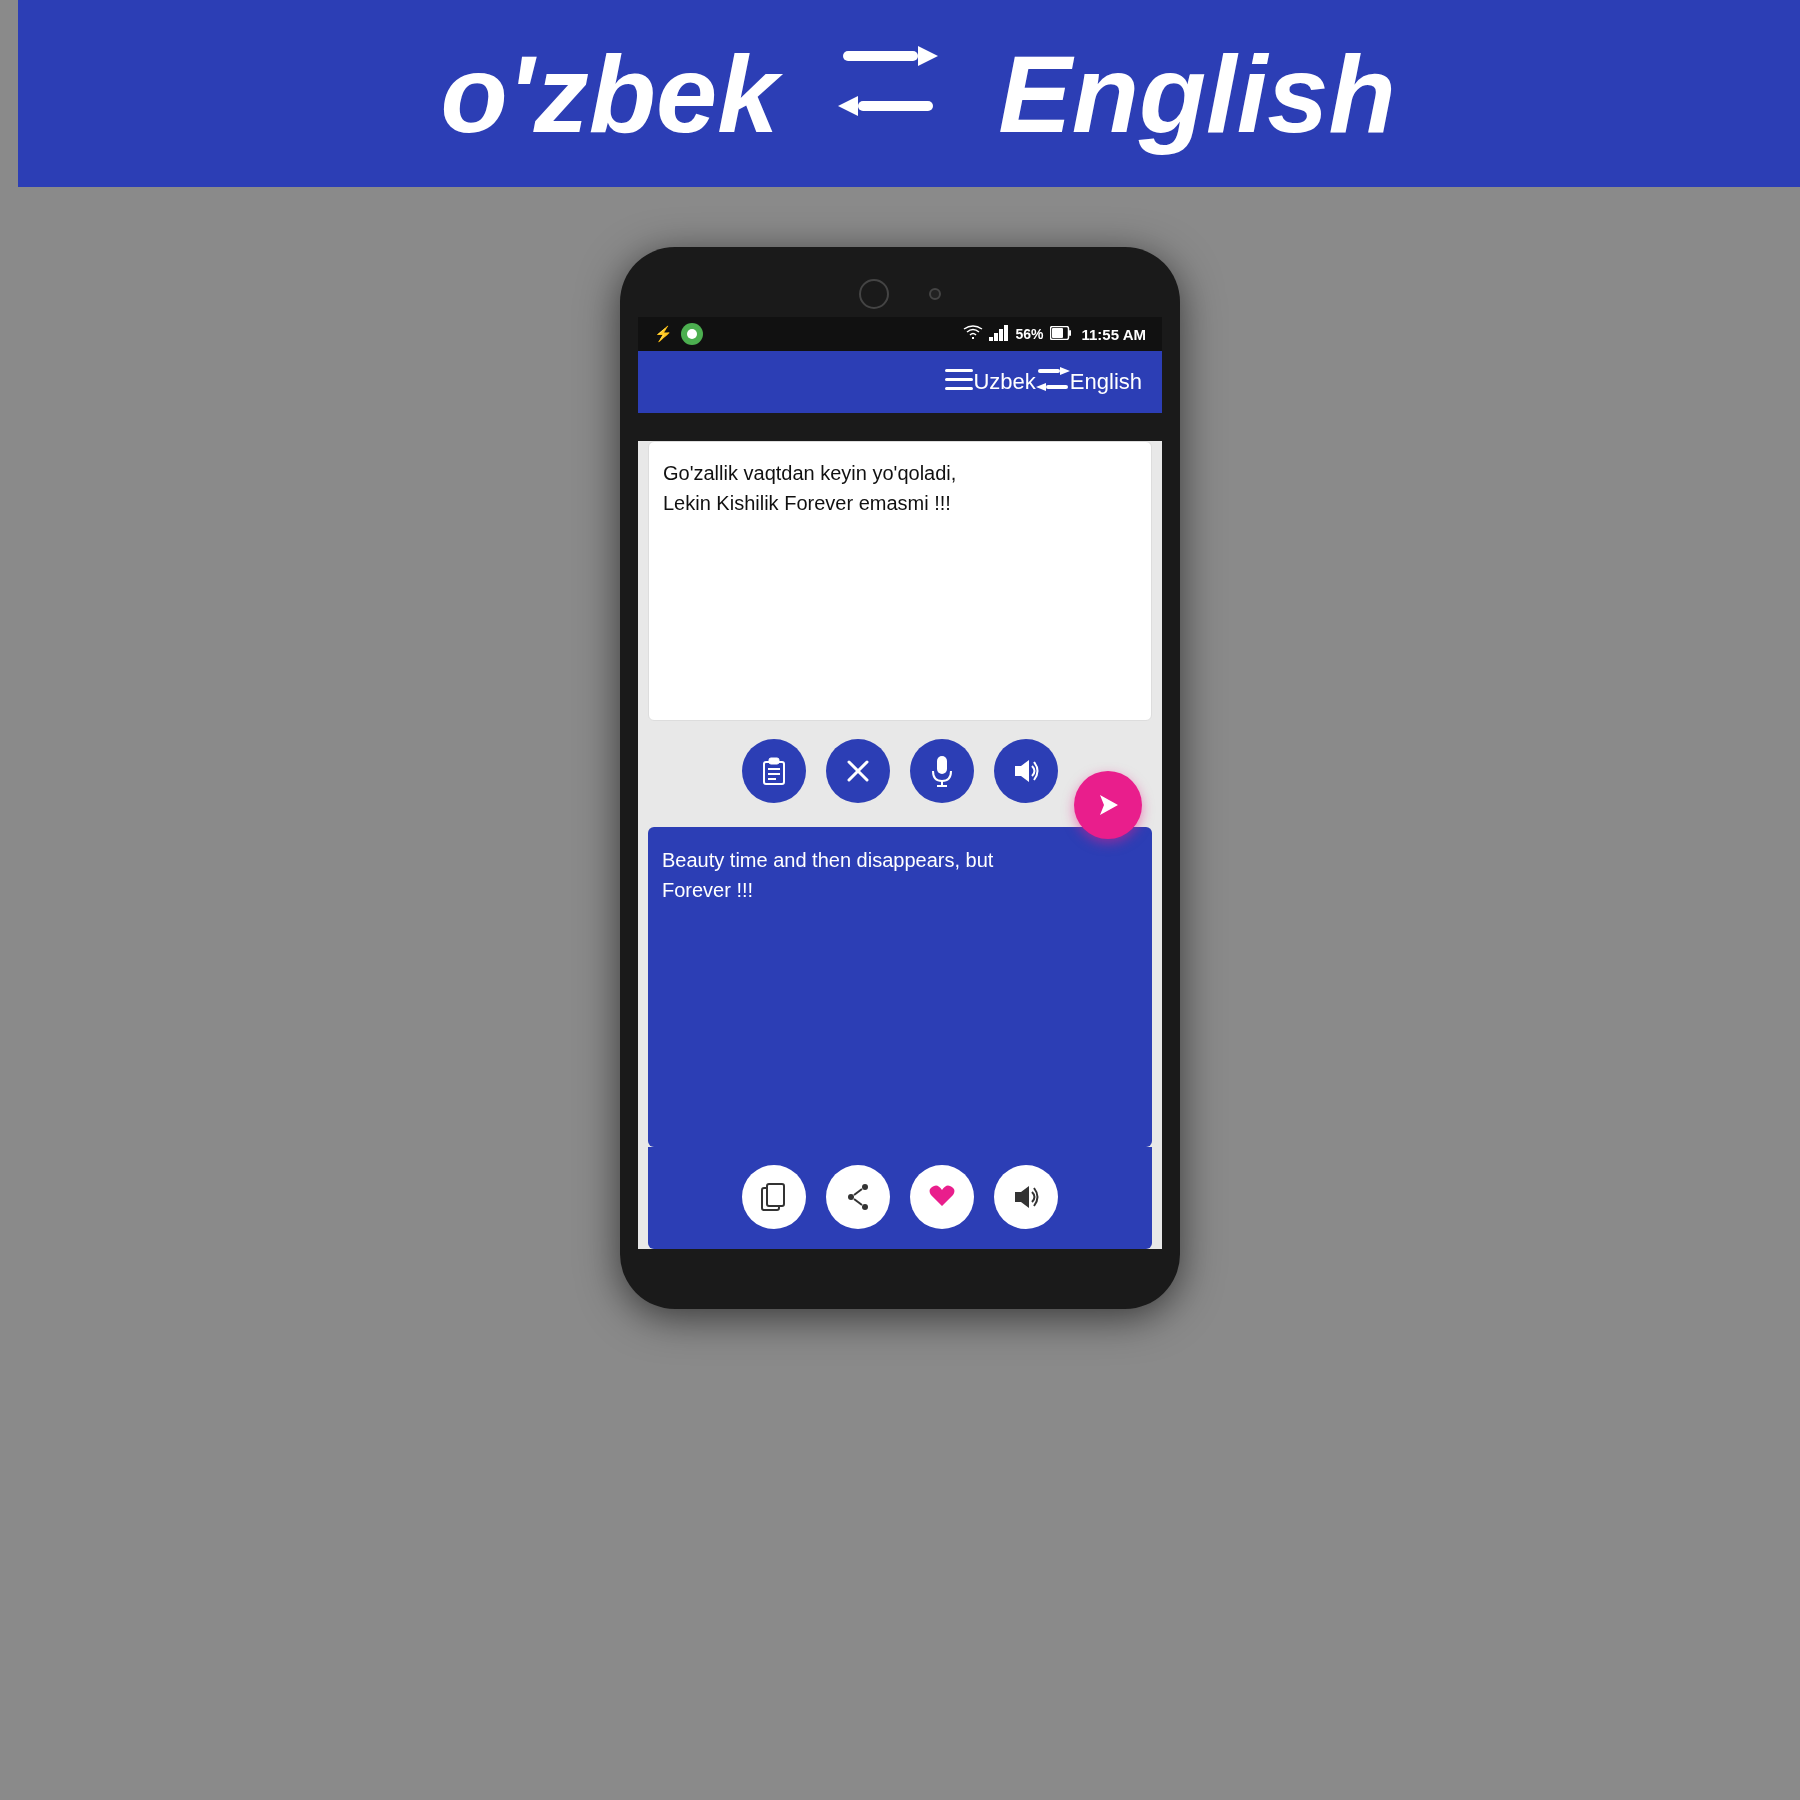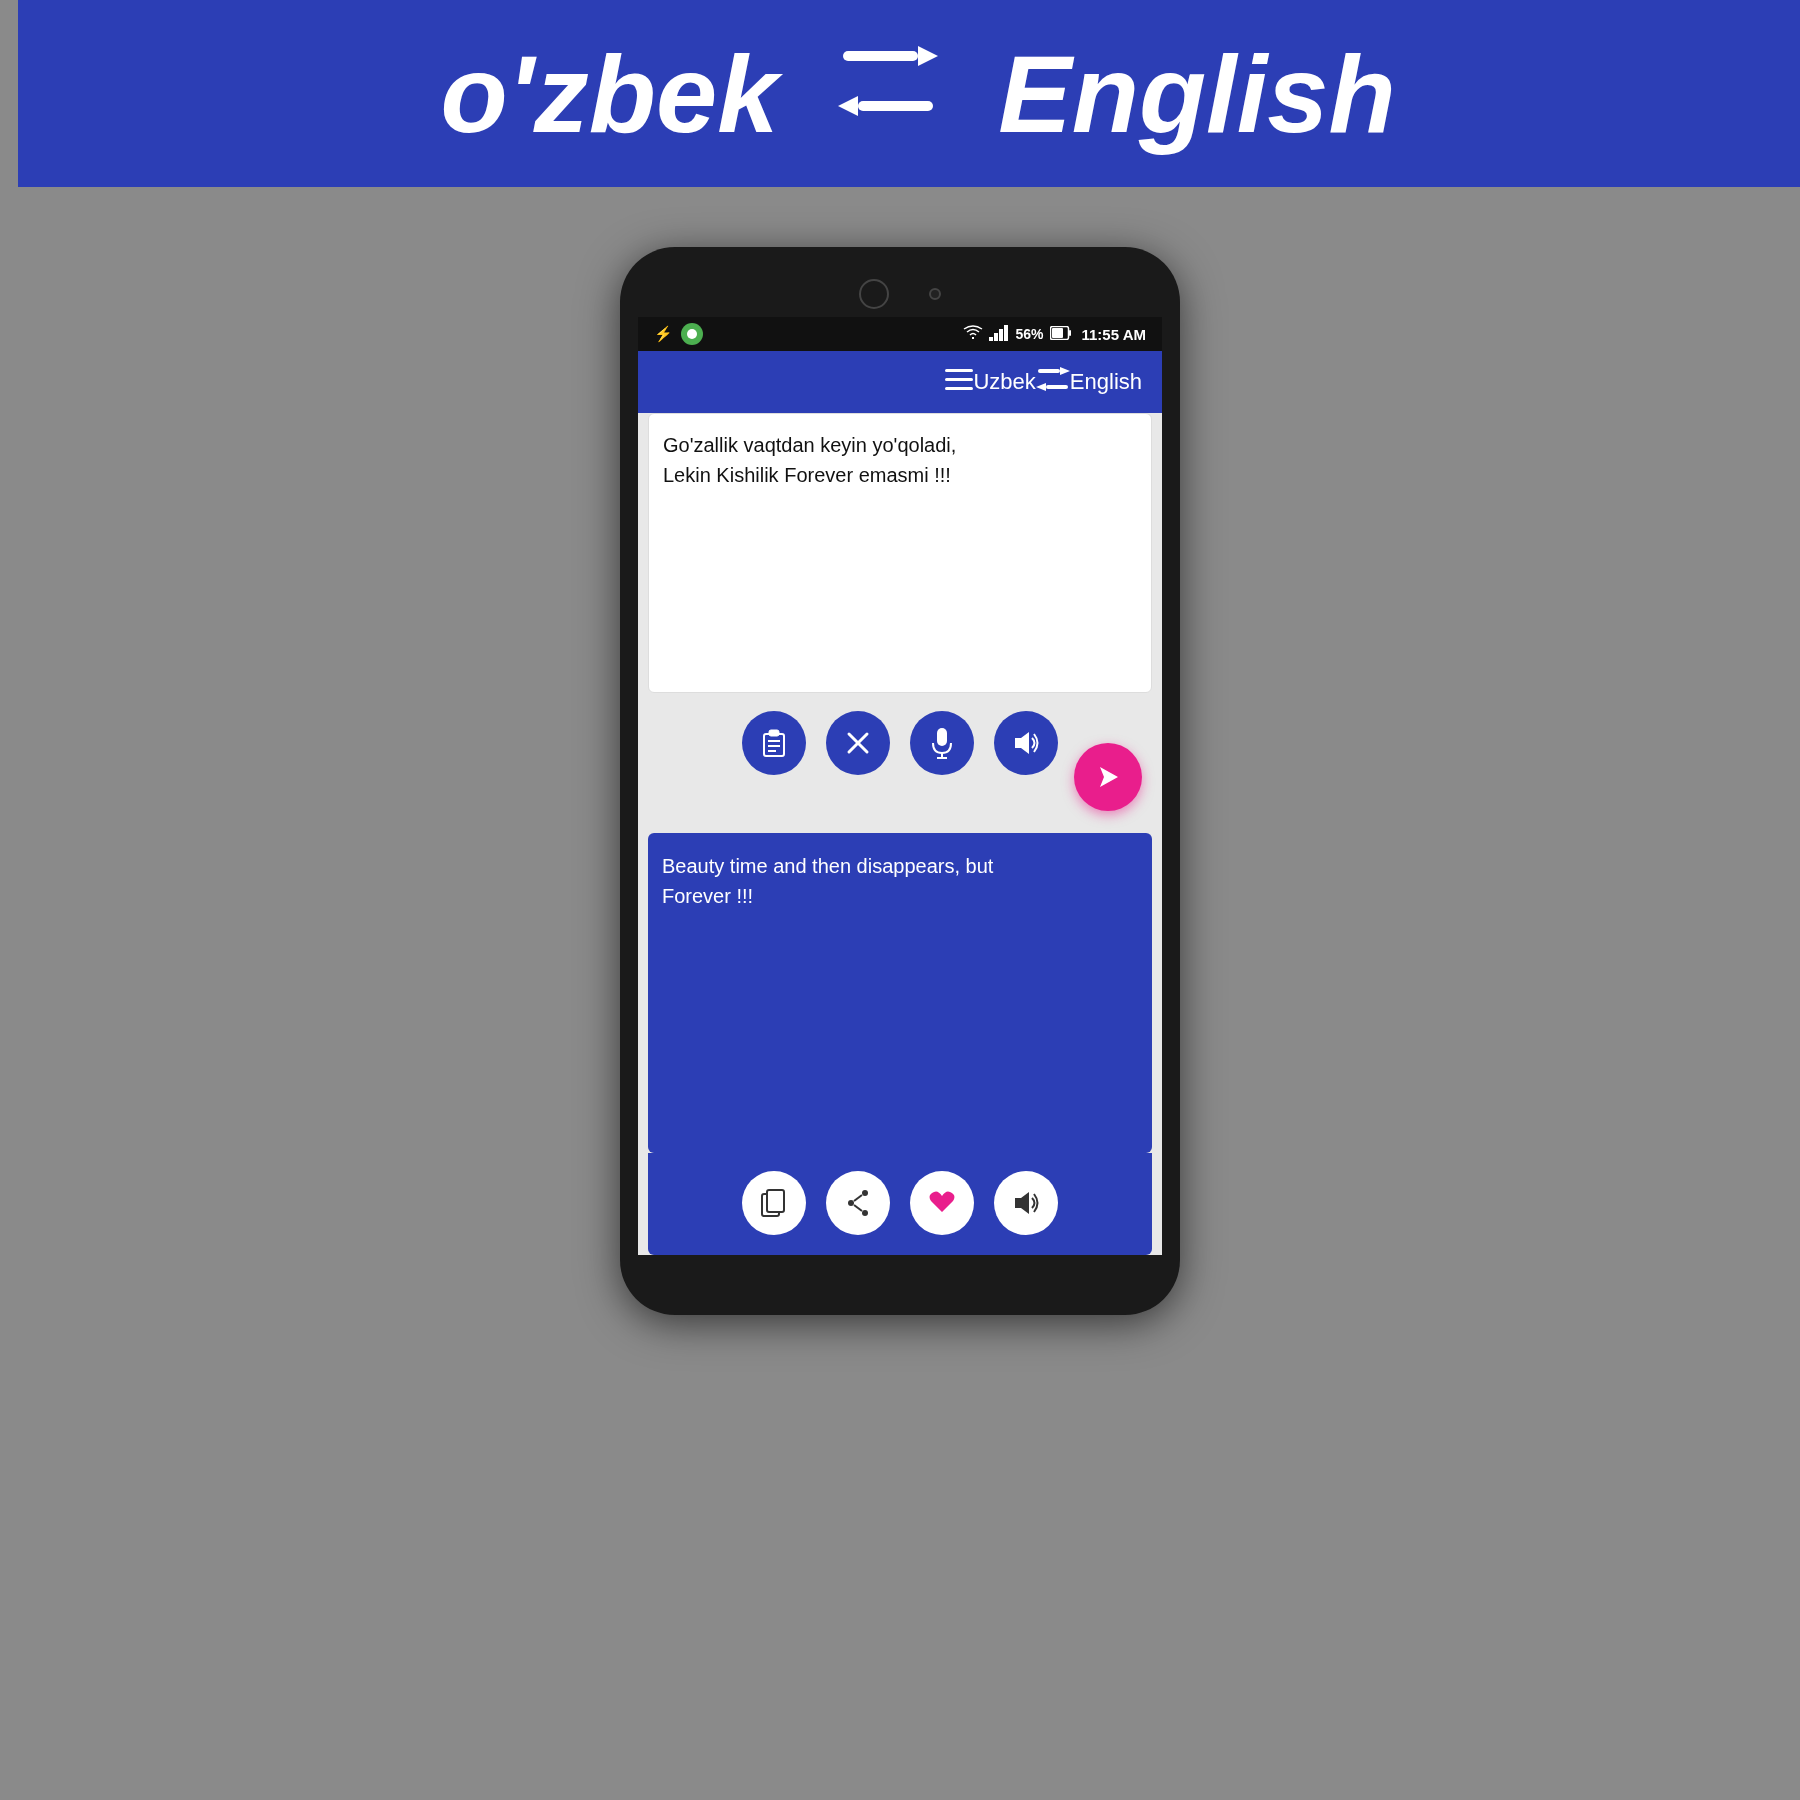--- a/index.html
+++ b/index.html
@@ -142,7 +142,7 @@
     .input-area {
       background: white;
       border: 1.5px solid #ddd;
-      margin: 0 10px 0;
+      margin: 28px 10px 0;
       border-radius: 6px;
       padding: 16px 14px 14px;
       min-height: 280px;

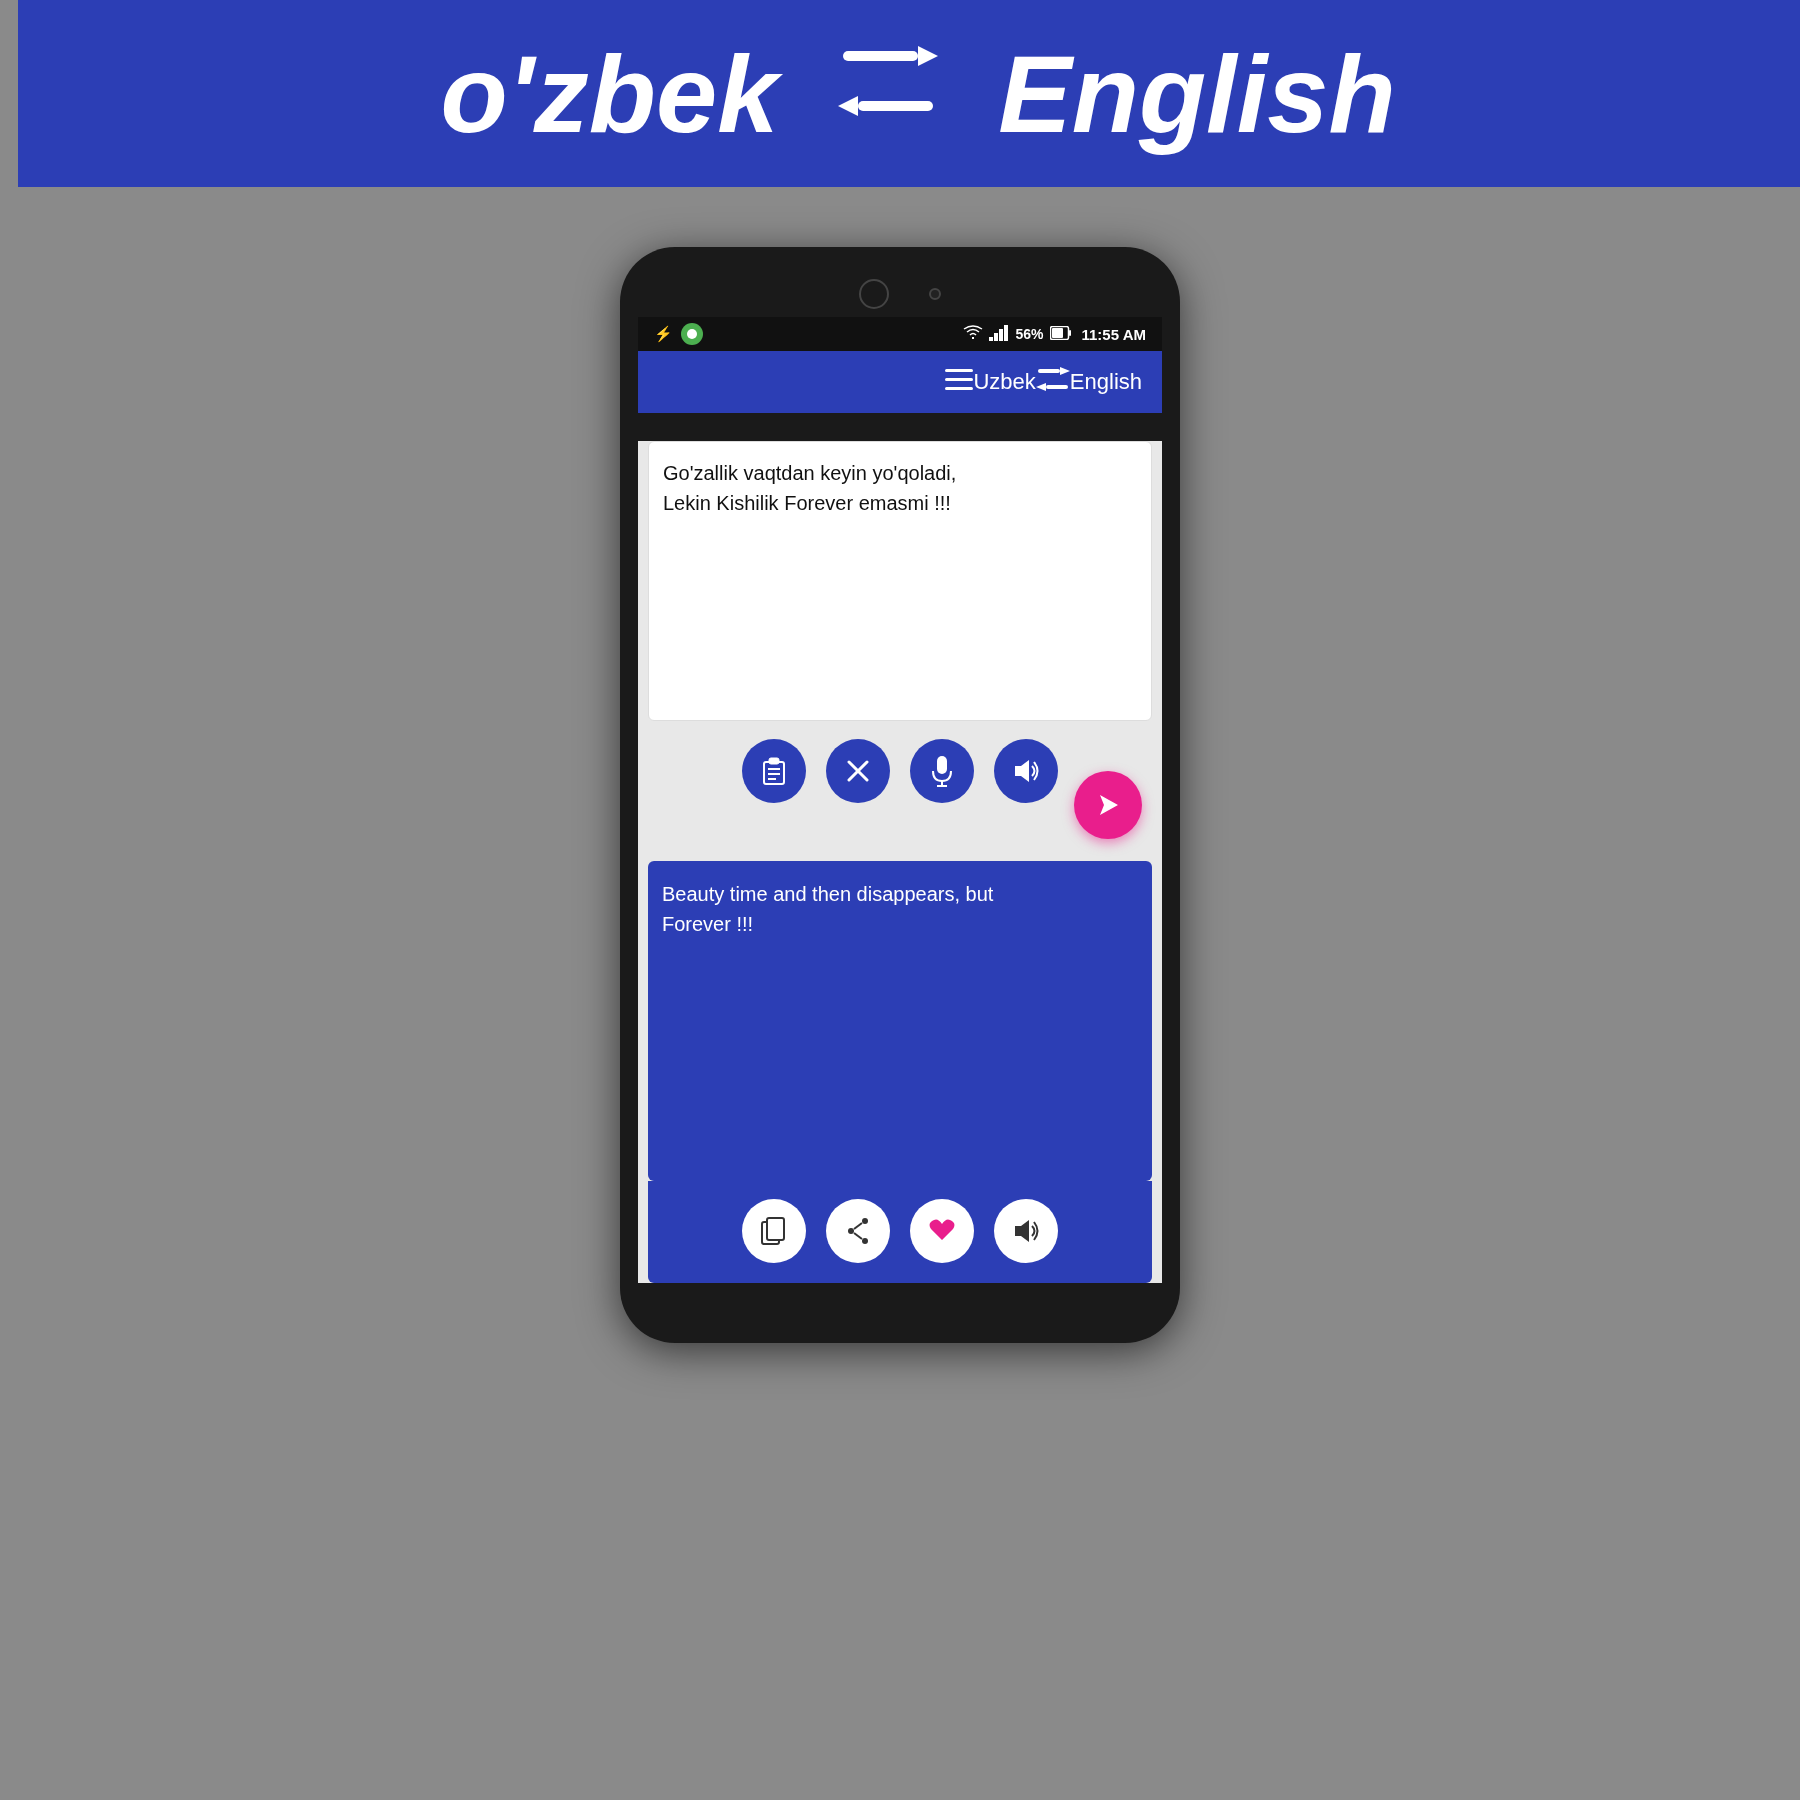--- a/index.html
+++ b/index.html
@@ -388,7 +388,7 @@
         </button>
       </div>
 
-      <div class="output-area" style="margin-top: 48px;">
+      <div class="output-area" style="margin-top: 14px;">
         <div class="output-text">
           Beauty time and then disappears, but<br>Forever !!!
         </div>

